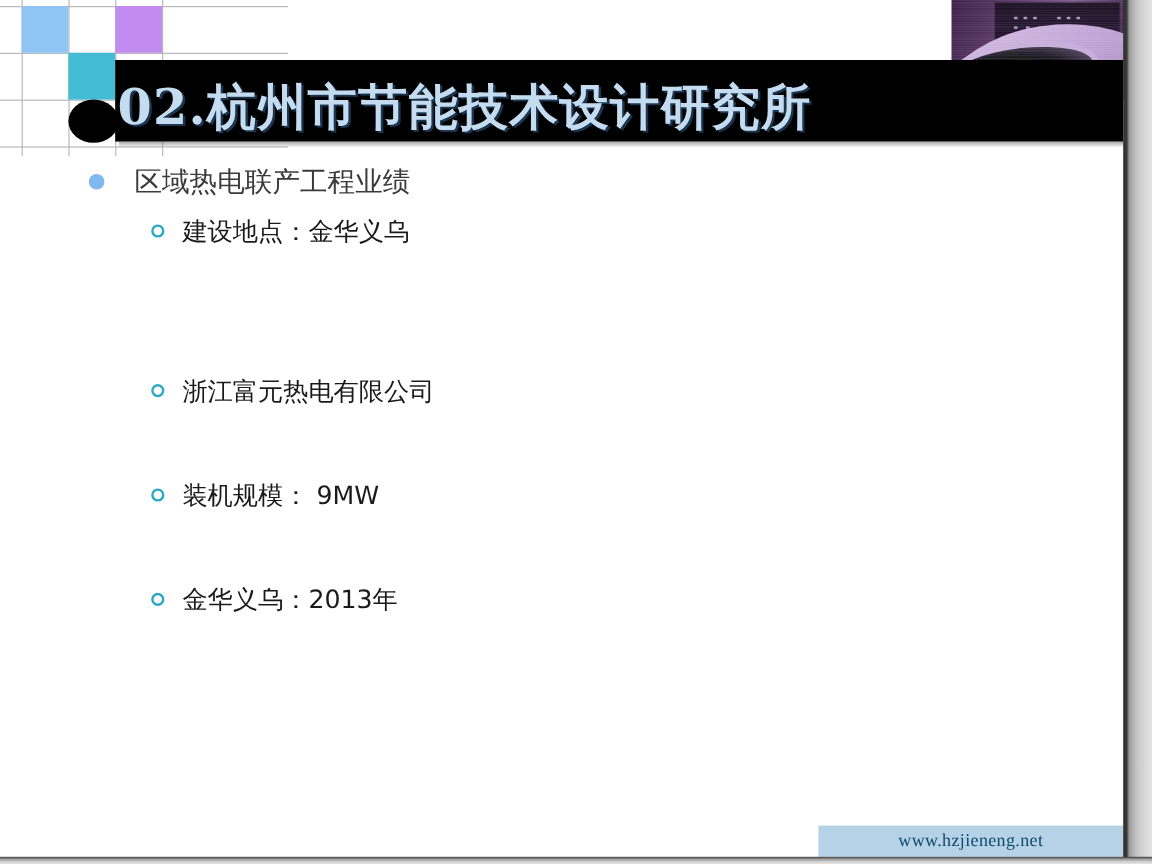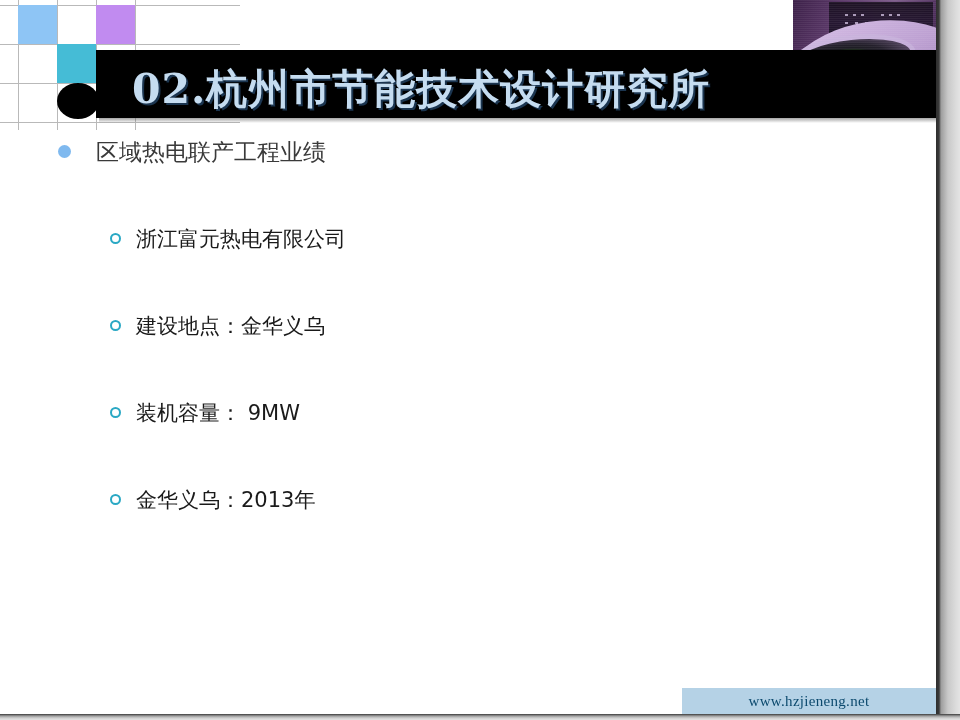--- a/index.html
+++ b/index.html
@@ -169,7 +169,7 @@
   }
   .title-text {
     position: absolute;
-    left: 132px;
+    left: 98px;
     top: 60px;
     width: 800px;
     height: 58px;

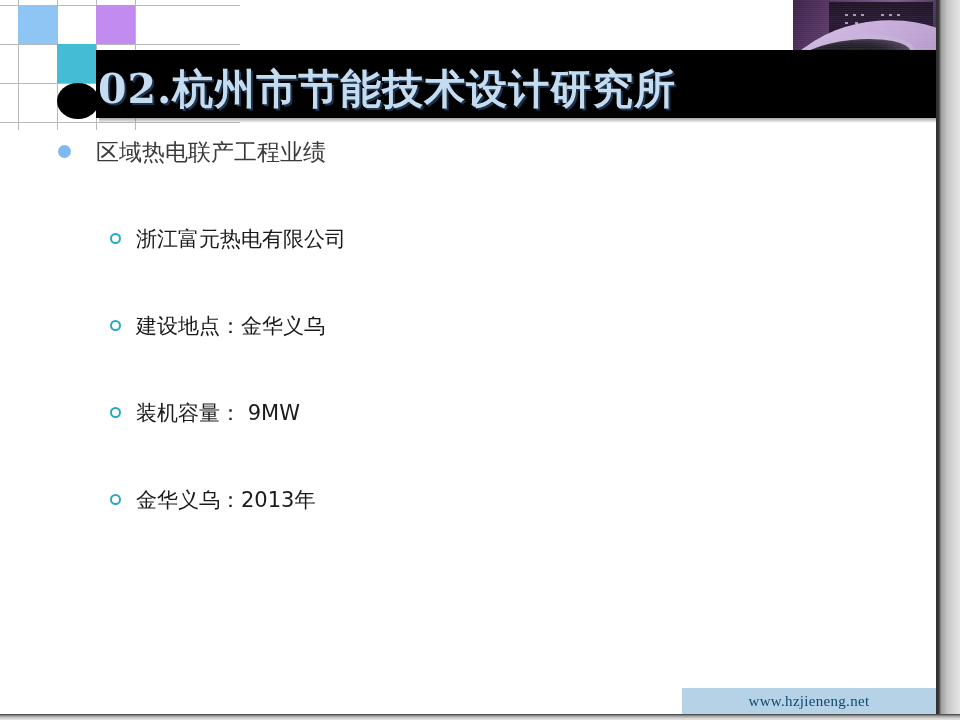--- a/index.html
+++ b/index.html
@@ -186,7 +186,7 @@
   
   .content {
     position: absolute;
-    left: 0;
+    left: 16px;
     top: 134px;
     width: 936px;
   }

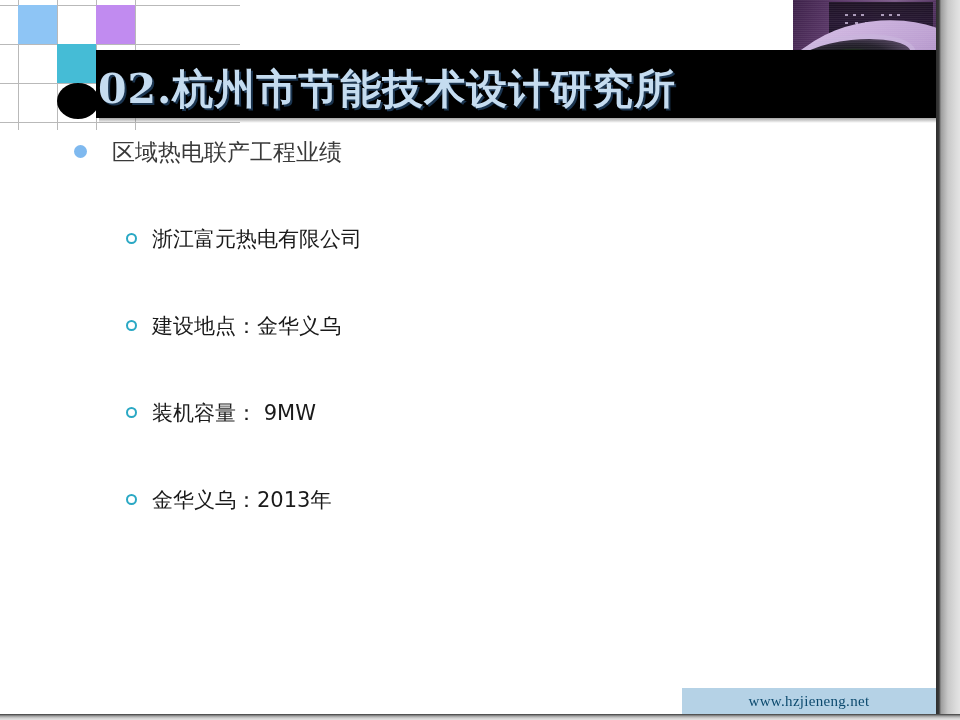--- a/index.html
+++ b/index.html
@@ -323,14 +323,14 @@
       <span class="label">区域热电联产工程业绩</span>
     </div>
 
+    <div class="bullet-row bullet-l2">
+      <span class="marker"></span>
+      <span class="label">建设地点：金华义乌</span>
+    </div>
+
     <div class="bullet-row bullet-l2" style="margin-top:46px;">
       <span class="marker"></span>
       <span class="label">浙江富元热电有限公司</span>
-    </div>
-
-    <div class="bullet-row bullet-l2">
-      <span class="marker"></span>
-      <span class="label">建设地点：金华义乌</span>
     </div>
 
     <div class="bullet-row bullet-l2">

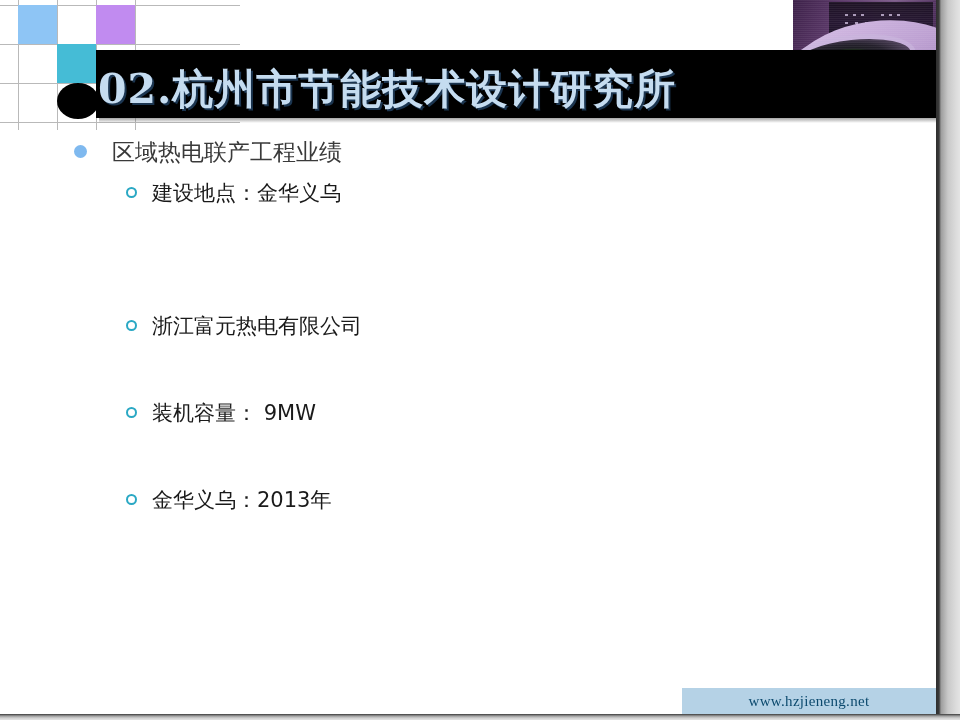--- a/index.html
+++ b/index.html
@@ -335,7 +335,7 @@
 
     <div class="bullet-row bullet-l2">
       <span class="marker"></span>
-      <span class="label">装机容量： 9MW</span>
+      <span class="label">装机规模： 9MW</span>
     </div>
 
 

